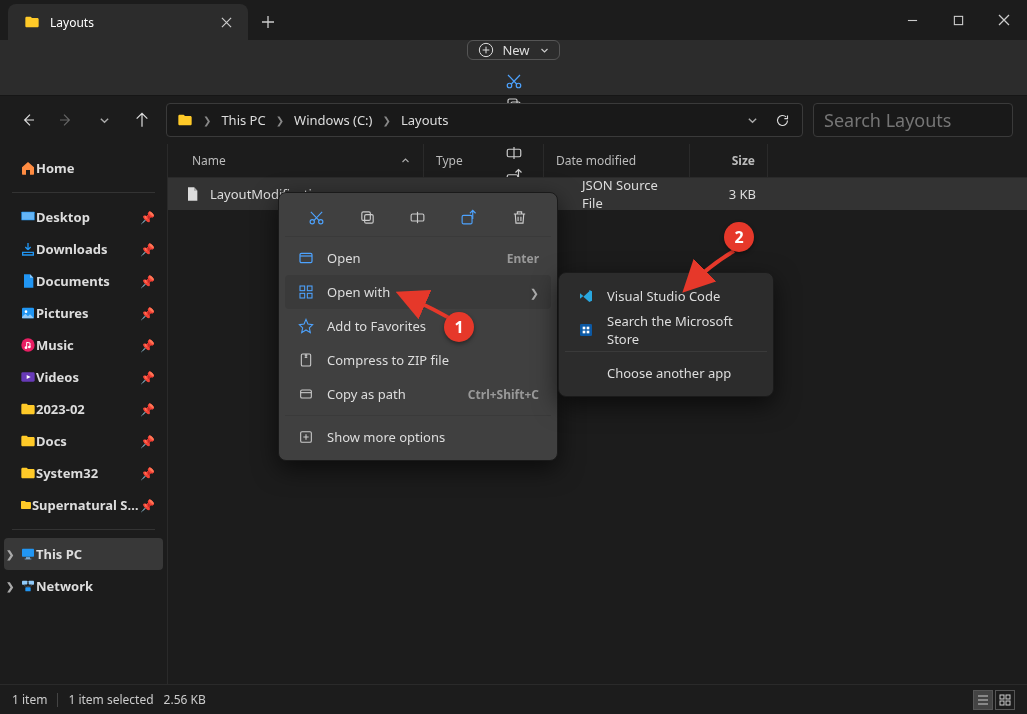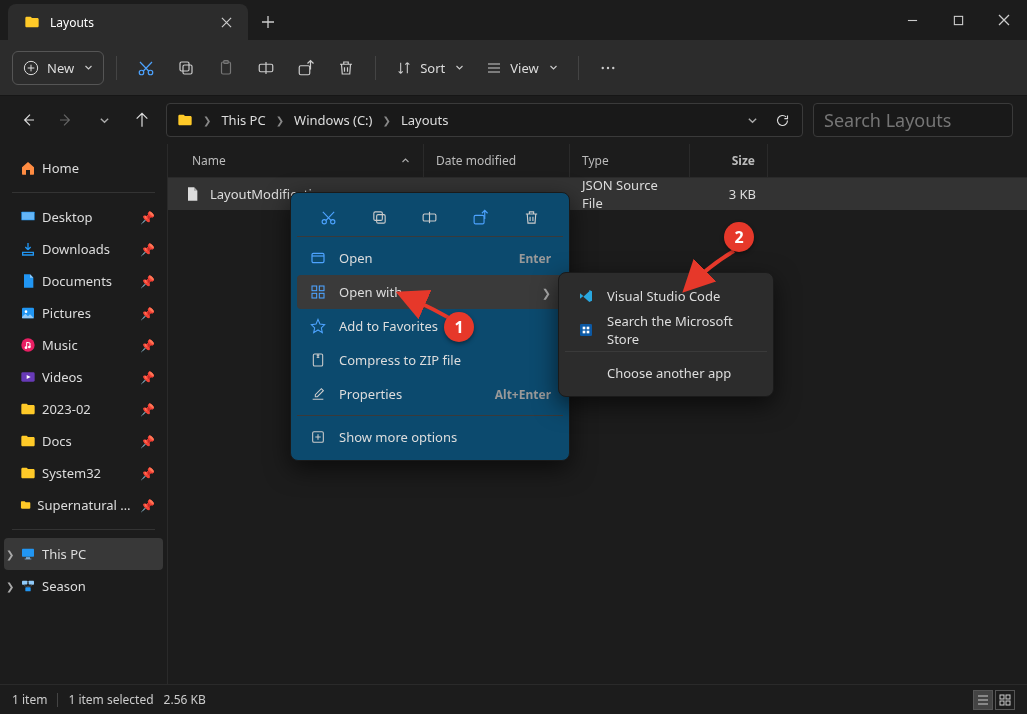--- a/index.html
+++ b/index.html
@@ -17,7 +17,7 @@
   .win-btn { width: 46px; display:flex; align-items:center; justify-content:center; color:#ccc; cursor:pointer; }
 
   
-  .toolbar { height: 56px; display:flex; align-items:center; padding: 0 12px; gap: 6px; background:#2c2c2c; border-bottom:1px solid #161616; }
+  .toolbar { height: 56px; display:flex; align-items:center; padding: 0 12px; gap: 6px; background:#2c2c2c; border-bottom:1px solid #161616;flex-direction:column; }
   .tbtn { height:34px; min-width:34px; display:flex; align-items:center; justify-content:center; gap:8px; padding:0 8px; color:#ddd; cursor:pointer; border-radius:4px; }
   .tbtn svg { flex-shrink:0; }
   .new-btn { border:1px solid #555; border-radius:6px; padding:0 10px; }

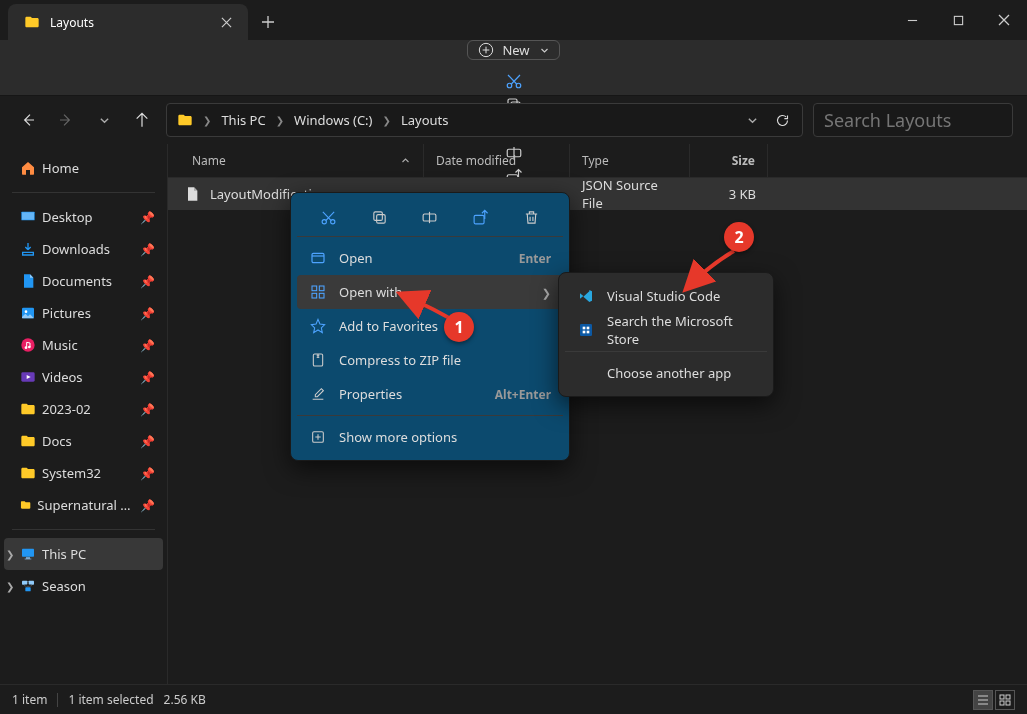--- a/index.html
+++ b/index.html
@@ -40,7 +40,7 @@
 
   
   .sidebar { width:168px; padding:8px 4px; border-right:1px solid #2a2a2a; display:flex; flex-direction:column; }
-  .side-item { height:32px; display:flex; align-items:center; padding:0 8px 0 16px; gap:6px; cursor:pointer; border-radius:4px; color:#ddd; font-size:13px; position:relative; }
+  .side-item { height:32px; display:flex; align-items:center; padding:0 8px 0 16px; gap:0; cursor:pointer; border-radius:4px; color:#ddd; font-size:13px; position:relative;font-weight:bold; }
   .side-item.selected { background:#383838; }
   .side-item .pin { margin-left:auto; color:#888; font-size:12px; }
   .side-item .expand { position:absolute; left:2px; color:#aaa; font-size:10px; }

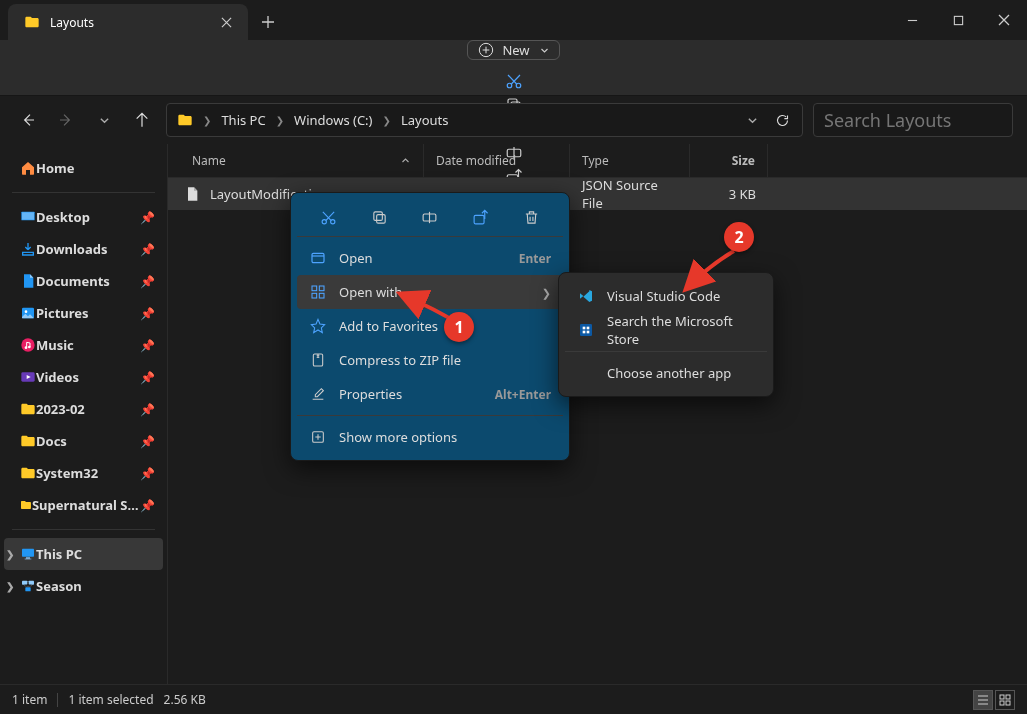--- a/index.html
+++ b/index.html
@@ -393,11 +393,11 @@
             </svg>
           </span>
       </div>
+      <div class="col type">
+          <span>Type</span>
+        </div>
       <div class="col date">
           <span>Date modified</span>
-        </div>
-      <div class="col type">
-          <span>Type</span>
         </div>
       <div class="col size">
           <span>Size</span>

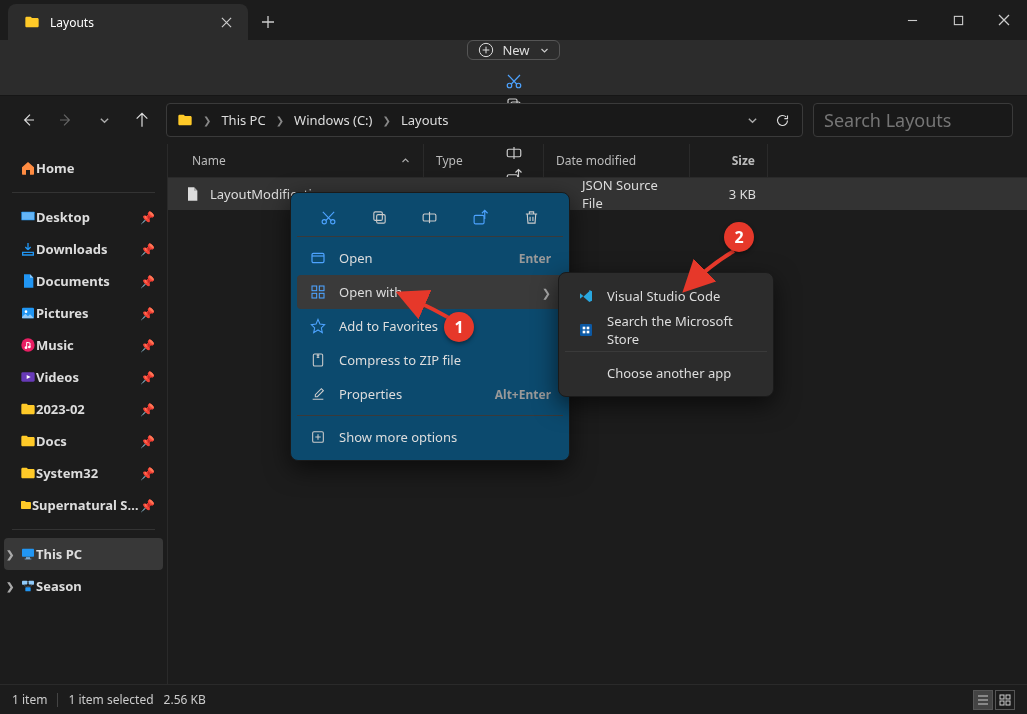--- a/index.html
+++ b/index.html
@@ -73,7 +73,7 @@
   .vtbtn.active { background:#444; }
 
   
-  .ctx { position:absolute; left:290px; top:192px; width:280px; background:#0c4a6e; border:1px solid #1a1a1a; border-radius:8px; box-shadow:0 8px 24px rgba(0,0,0,.6); padding:6px; z-index:10; }
+  .ctx { position:absolute; left:278px; top:192px; width:280px; background:#404040; border:1px solid #1a1a1a; border-radius:8px; box-shadow:0 8px 24px rgba(0,0,0,.6); padding:6px; z-index:10; }
   .ctx-quick { height:38px; display:flex; align-items:center; justify-content:space-around; border-bottom:1px solid #3a3a3a; margin-bottom:4px; padding:0 6px; }
   .qbtn { width:30px; height:30px; display:flex; align-items:center; justify-content:center; color:#ccc; cursor:pointer; border-radius:4px; }
   .ctx-item { height:34px; display:flex; align-items:center; padding:0 12px; gap:12px; cursor:pointer; border-radius:4px; color:#ddd; font-size:13px; }

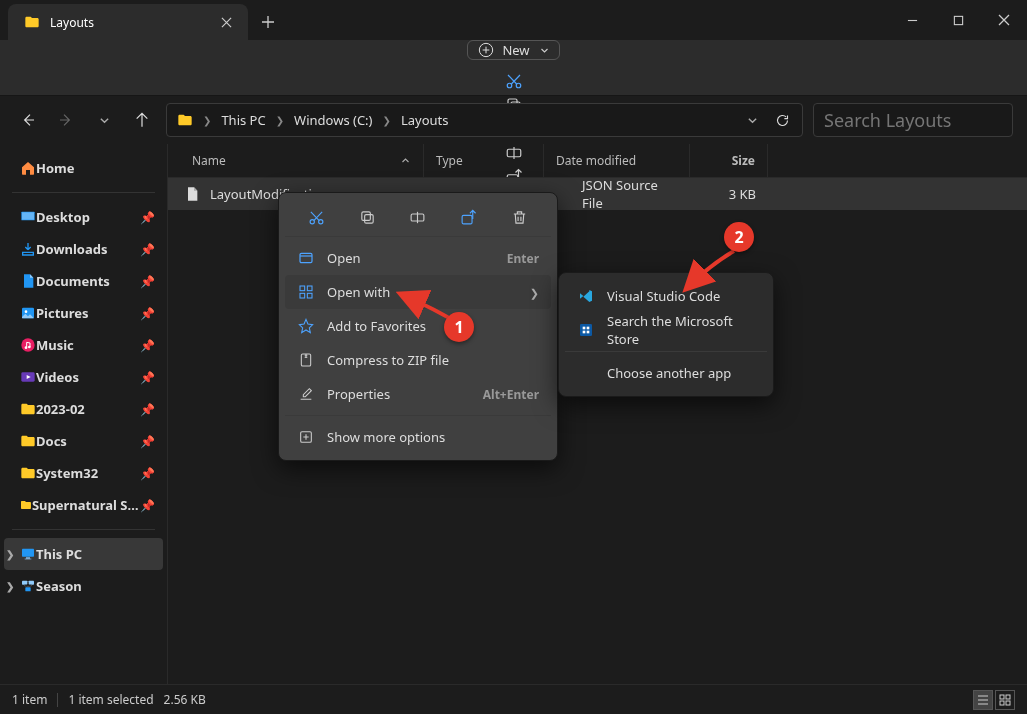--- a/index.html
+++ b/index.html
@@ -523,6 +523,16 @@
   <div class="ctx-item">
     <span class="ctx-icon">
         <svg width="16" height="16" viewBox="0 0 24 24" fill="none" stroke="#ccc" stroke-width="1.6">
+          <rect x="4" y="6" width="16" height="12" rx="2"></rect>
+          <path d="M4 10h16"></path>
+        </svg>
+      </span>
+    <span>Copy as path</span>
+    <span class="shortcut">Ctrl+Shift+C</span>
+  </div>
+  <div class="ctx-item">
+    <span class="ctx-icon">
+        <svg width="16" height="16" viewBox="0 0 24 24" fill="none" stroke="#ccc" stroke-width="1.6">
           <path d="M20 7l-3-3-9 9v3h3zM4 20h16"></path>
         </svg>
       </span>

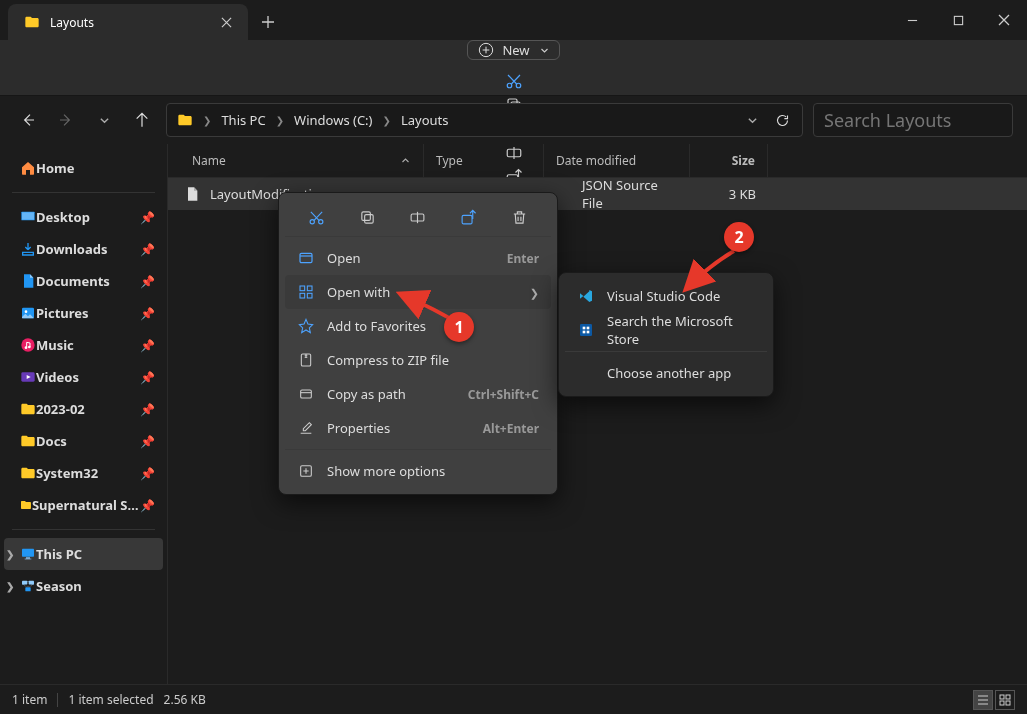--- a/index.html
+++ b/index.html
@@ -530,15 +530,6 @@
     <span>Copy as path</span>
     <span class="shortcut">Ctrl+Shift+C</span>
   </div>
-  <div class="ctx-item">
-    <span class="ctx-icon">
-        <svg width="16" height="16" viewBox="0 0 24 24" fill="none" stroke="#ccc" stroke-width="1.6">
-          <path d="M20 7l-3-3-9 9v3h3zM4 20h16"></path>
-        </svg>
-      </span>
-    <span>Properties</span>
-    <span class="shortcut">Alt+Enter</span>
-  </div>
   <div class="ctx-sep"></div>
   <div class="ctx-item">
     <span class="ctx-icon">

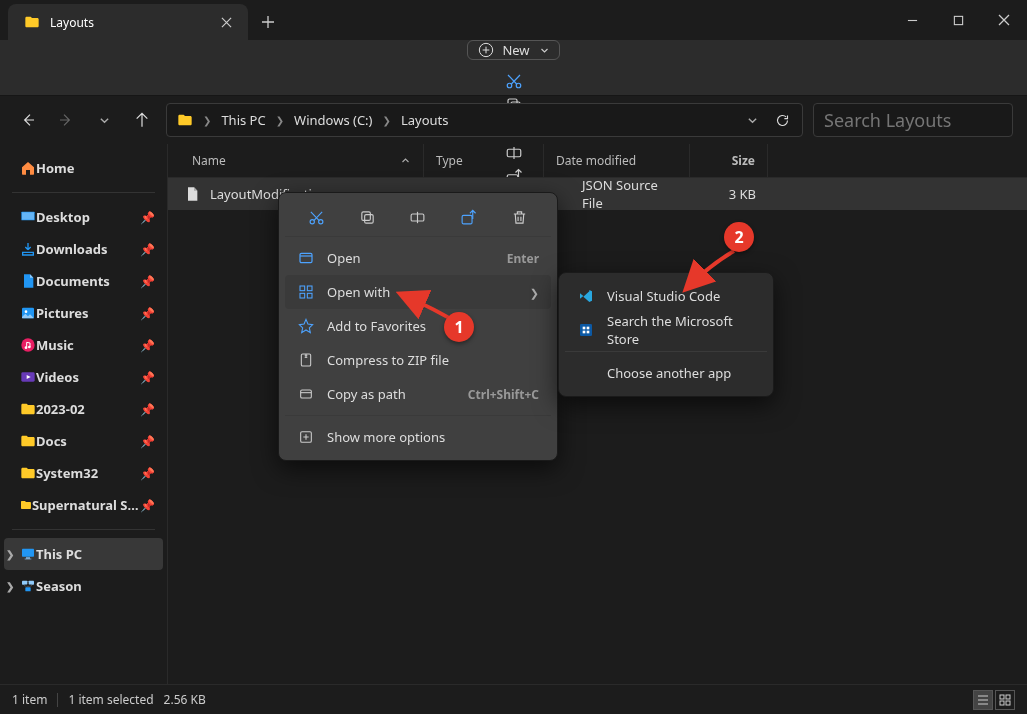--- a/index.html
+++ b/index.html
@@ -379,7 +379,7 @@
           <rect x="8" y="14" width="8" height="6" rx="1" fill="#2196f3"></rect>
           <path d="M7 10v2h10v-2M12 12v2" stroke="#666" stroke-width="1"></path>
         </svg>
-      <span class="side-label">Season</span>
+      <span class="side-label">Network</span>
     </div>
   </div>
 

